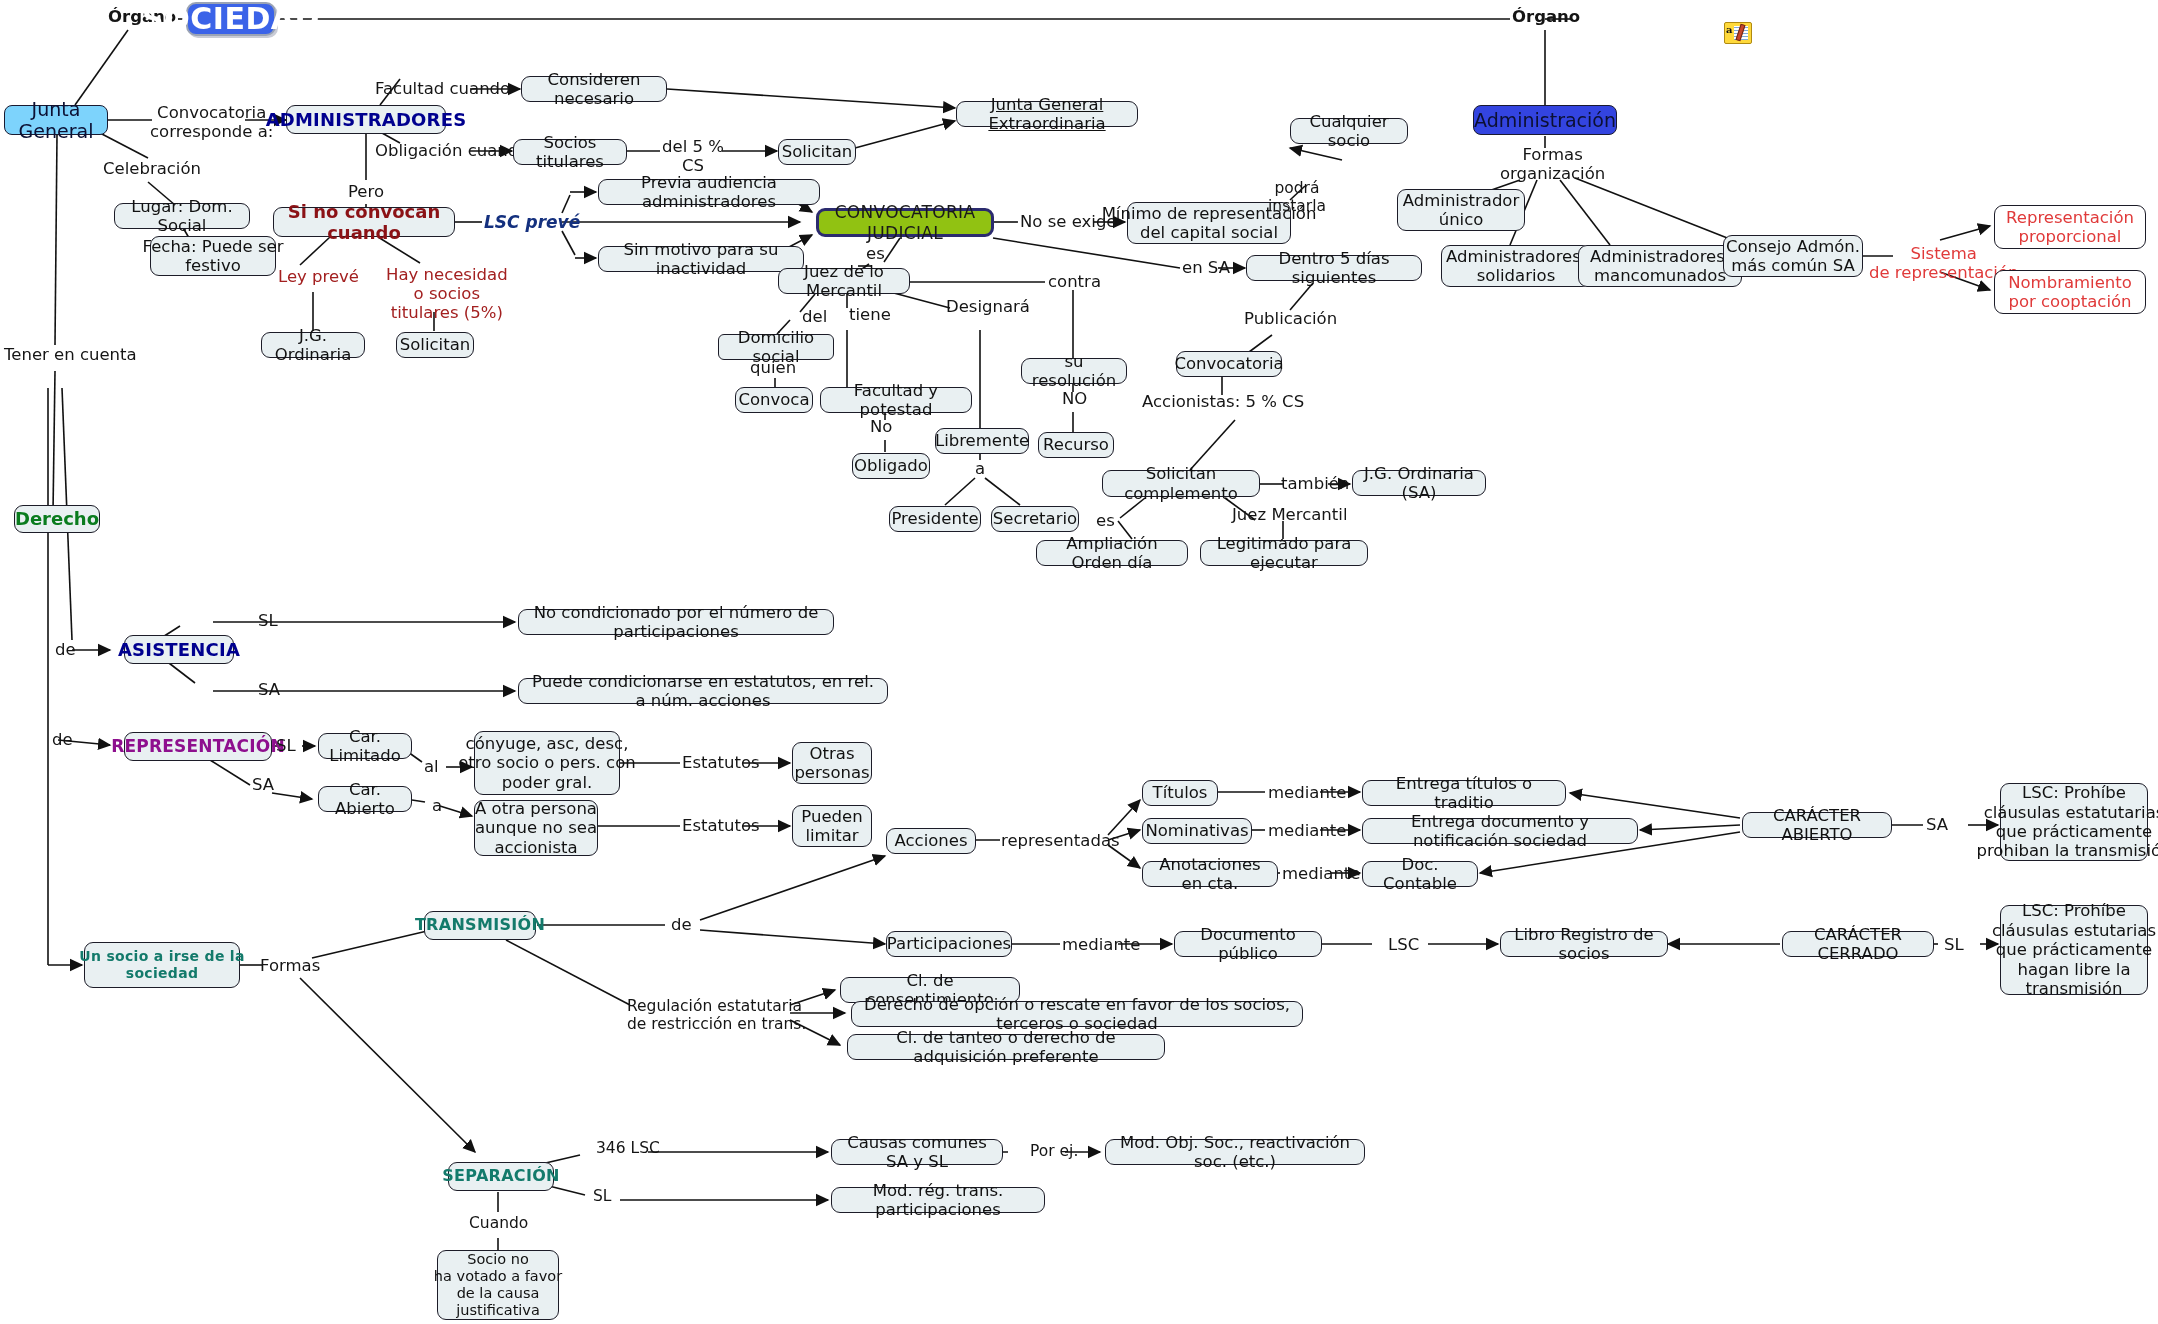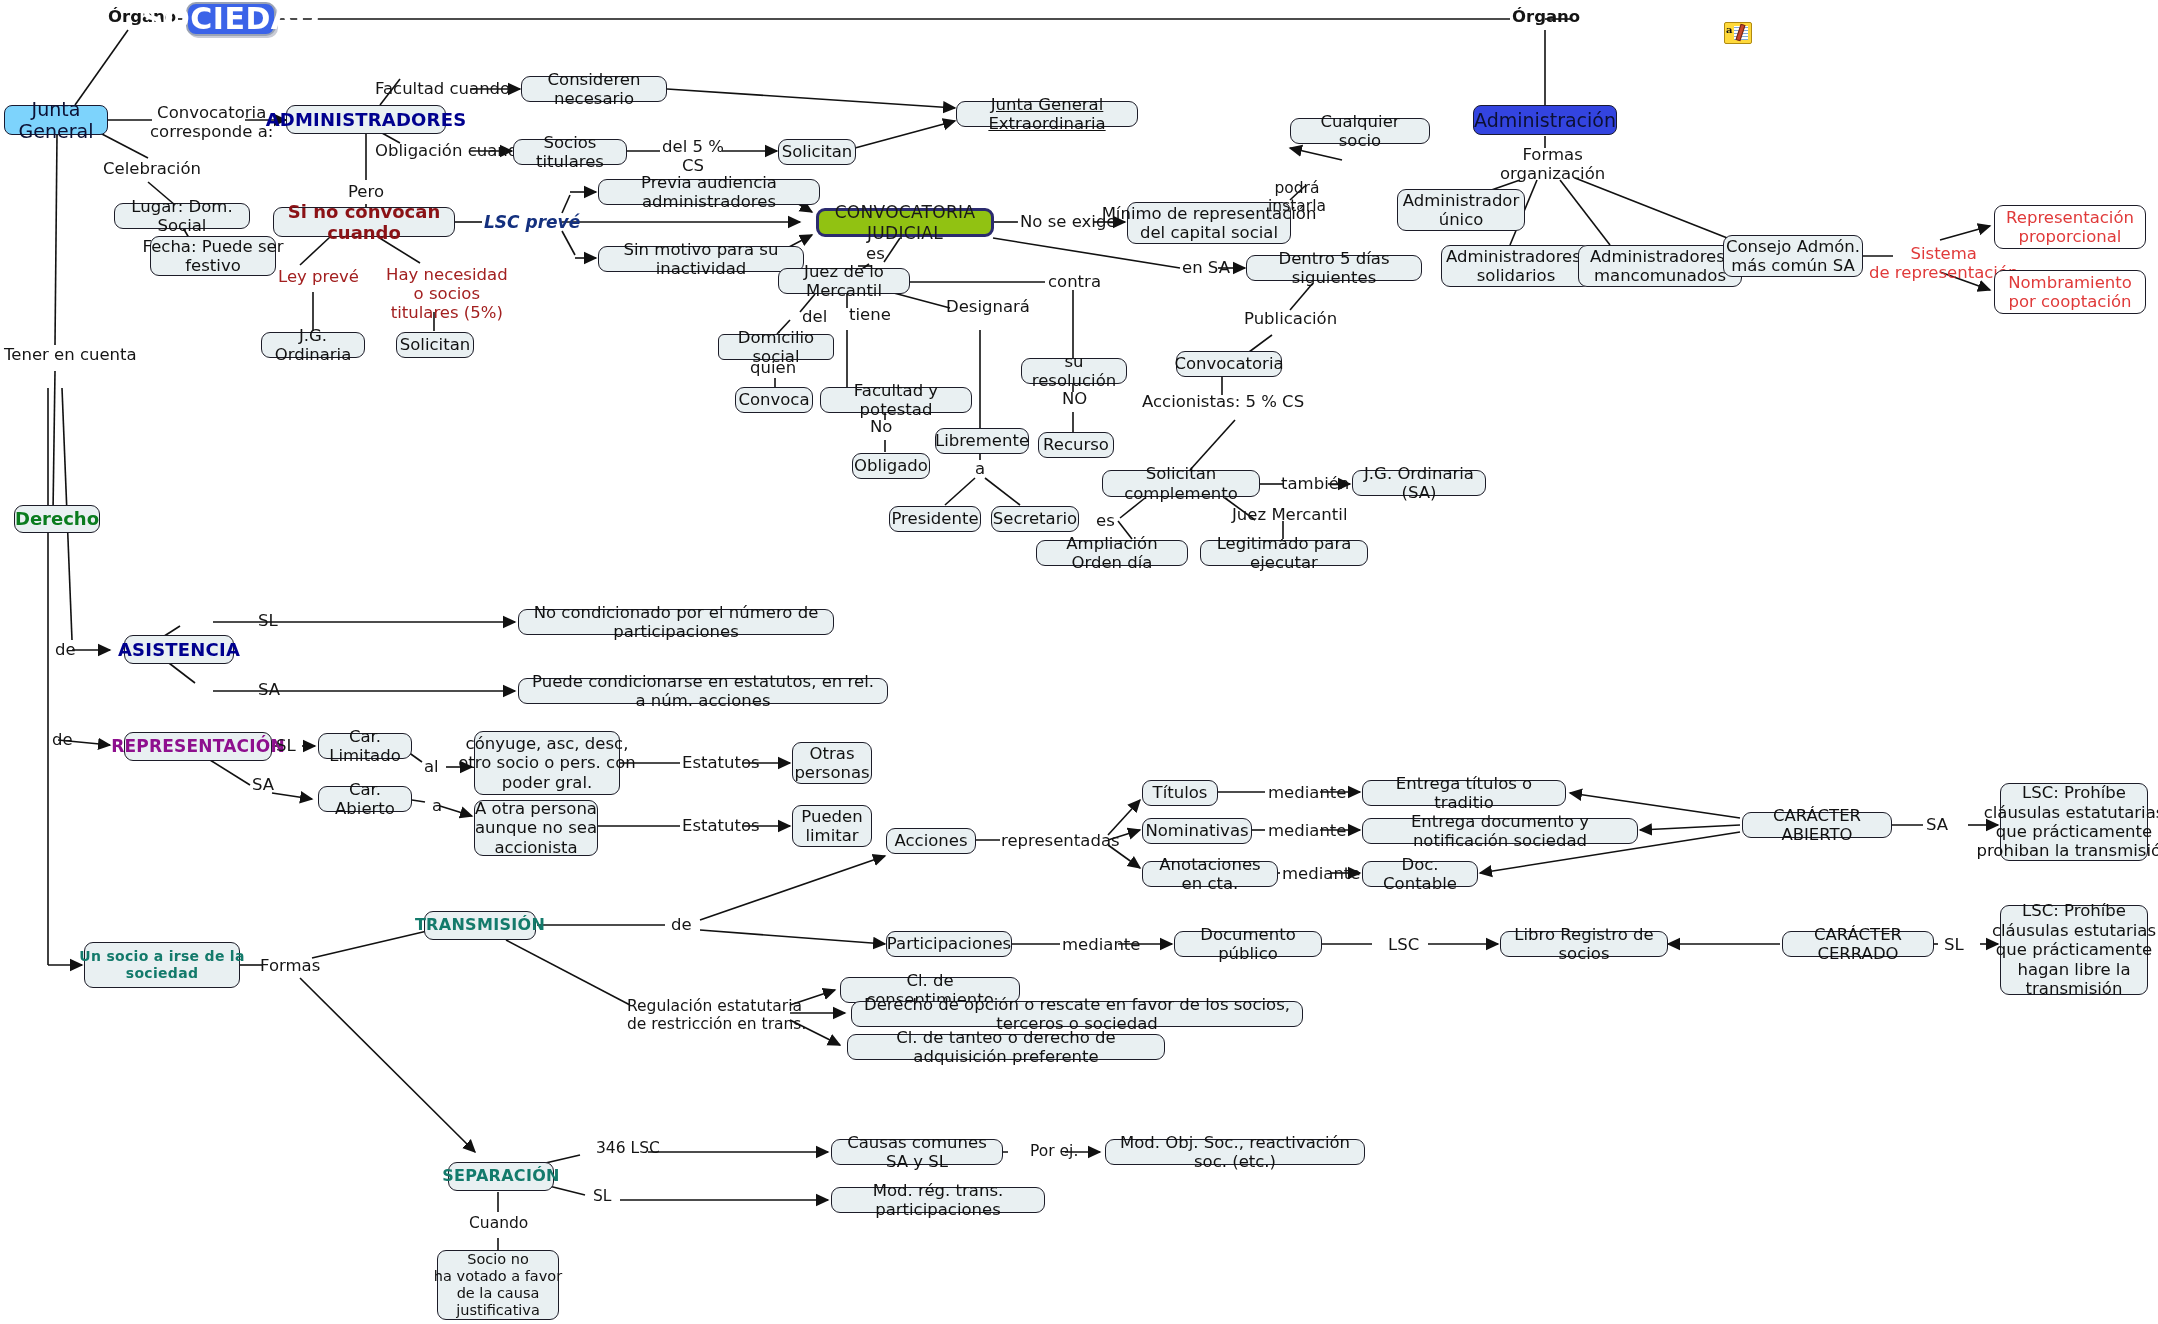--- a/index.html
+++ b/index.html
@@ -347,7 +347,7 @@
 
   <div class="lbl sm" style="left:1268px;top:180px;">podrá
 instarla</div>
-  <div class="node small" style="left:1290px;top:118px;width:140px;height:26px;">Cualquier socio</div>
+  <div class="node small" style="left:1290px;top:118px;width:118px;height:26px;">Cualquier socio</div>
 
   <div class="lbl" style="left:1182px;top:259px;">en SA</div>
   <div class="node small" style="left:1246px;top:255px;width:176px;height:26px;">Dentro 5 días siguientes</div>

